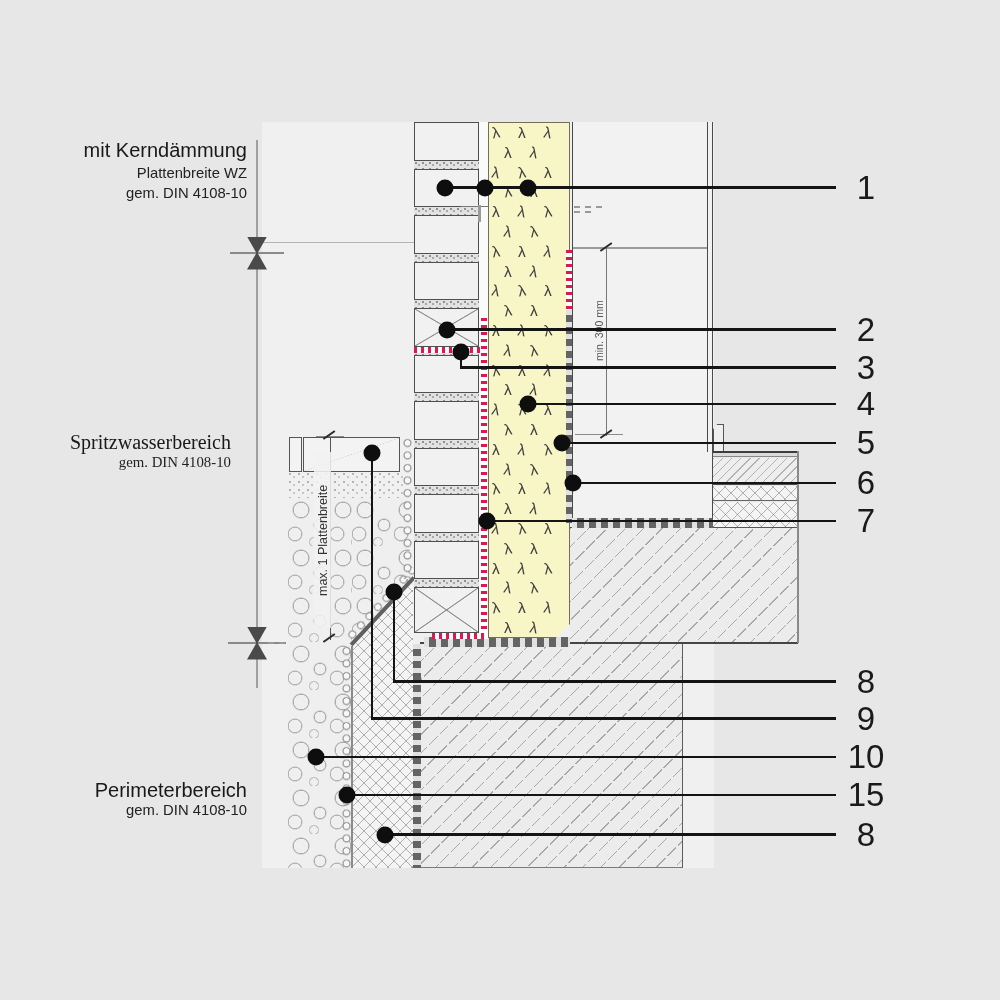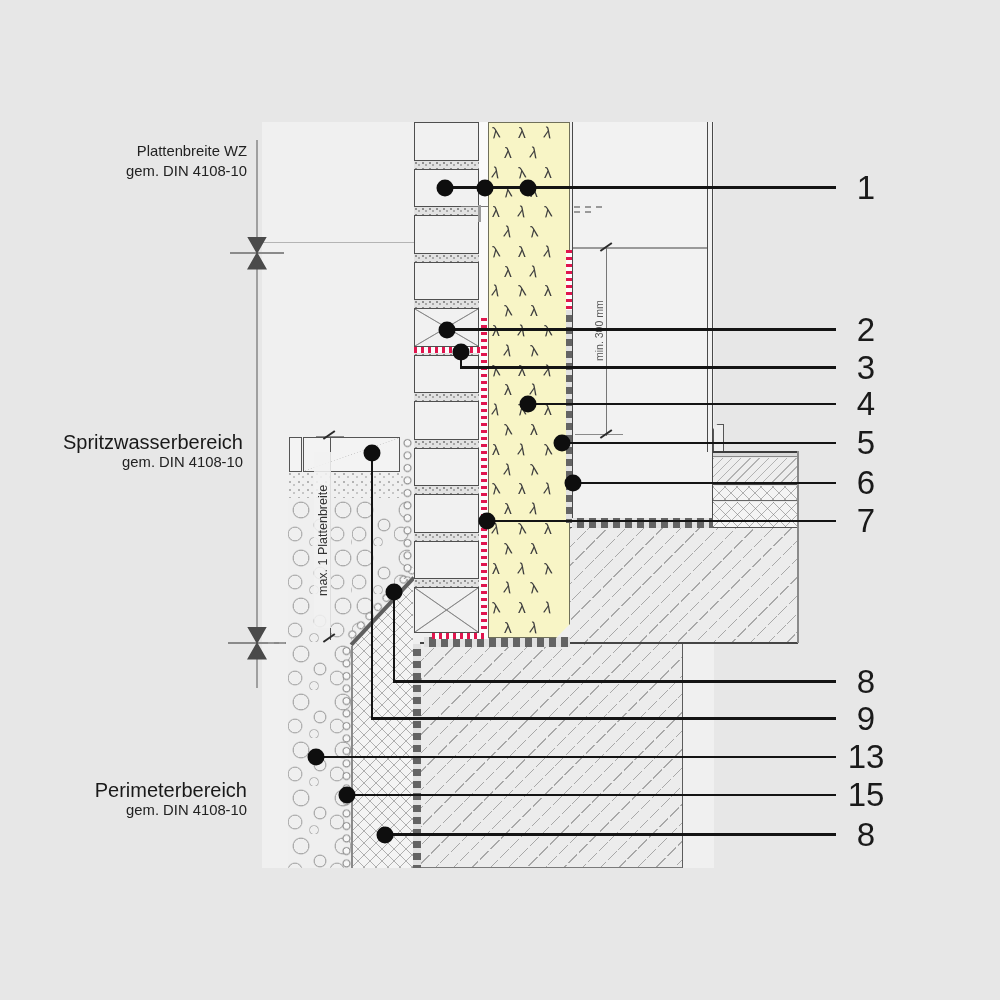--- a/index.html
+++ b/index.html
@@ -233,6 +233,7 @@
   <div class="dim-text" style="left:591px;top:288px;width:15px;height:86px;font-size:10.5px;color:#555;background:#f2f2f2;">min. 300 mm</div>
 
   <div class="zone-label" style="left:20px;top:139px;">
+    <div class="zl-big">mit Kerndämmung</div>
     <div class="zl-small" style="margin-top:3px;">Plattenbreite WZ</div>
     <div class="zl-small">gem. DIN 4108-10</div>
   </div>

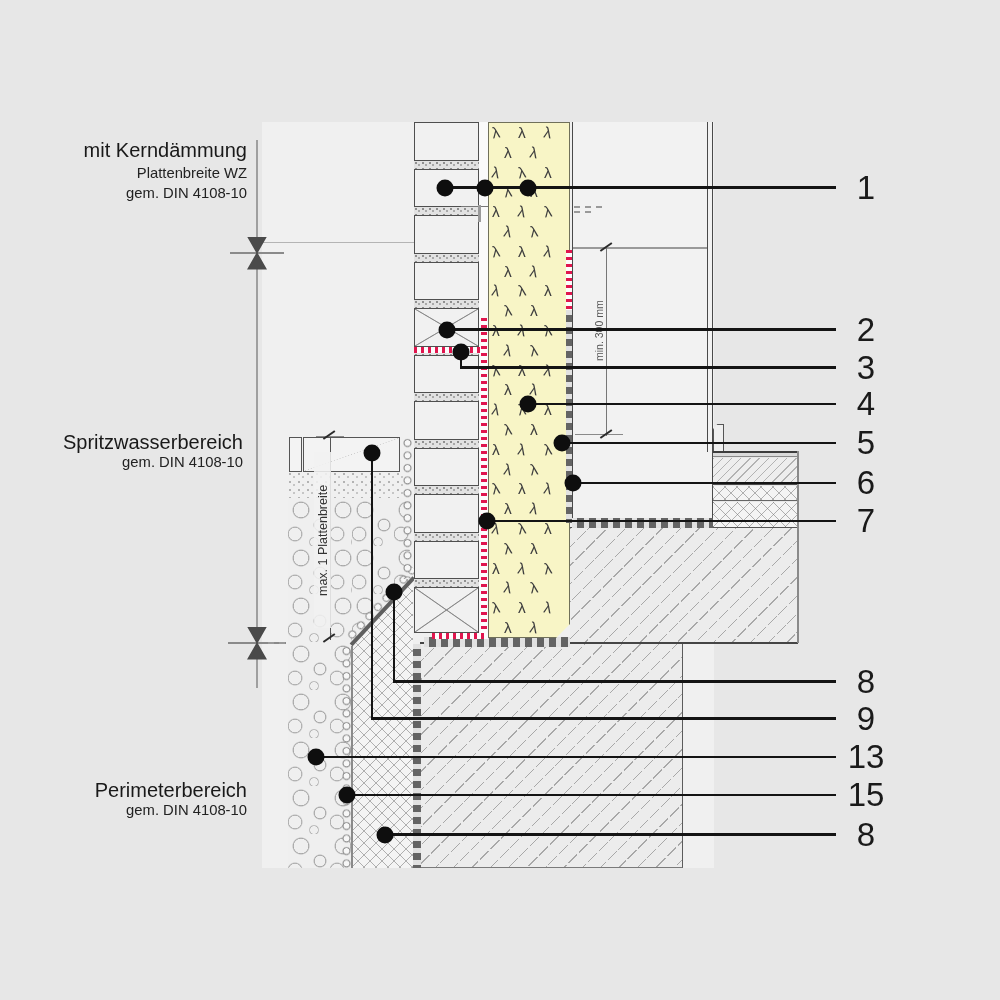--- a/index.html
+++ b/index.html
@@ -237,7 +237,7 @@
     <div class="zl-small" style="margin-top:3px;">Plattenbreite WZ</div>
     <div class="zl-small">gem. DIN 4108-10</div>
   </div>
-  <div class="zone-label" style="left:16px;top:431px;">
+  <div class="zone-label" style="left:4px;top:431px;font-family:Liberation Serif, serif;">
     <div class="zl-big">Spritzwasserbereich</div>
     <div class="zl-small">gem. DIN 4108-10</div>
   </div>

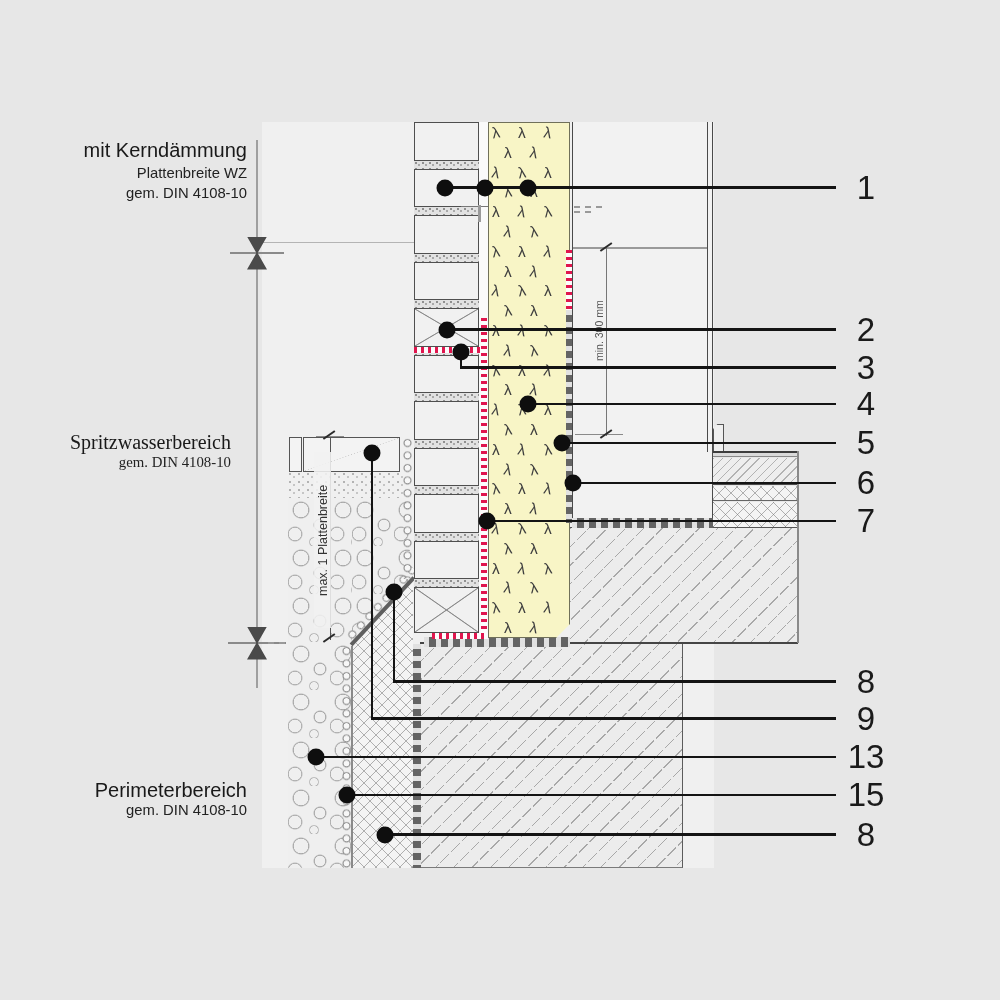--- a/index.html
+++ b/index.html
@@ -281,7 +281,7 @@
       <div class="callout-num" style="top: 701.5px;">9</div>
       <div class="lead-line" style="left: 316px; top: 755.7px; width: 520px; height: 2.6px;"></div>
       <div class="dot" style="left: 316px; top: 757px;"></div>
-      <div class="callout-num" style="top: 740px;">13</div>
+      <div class="callout-num" style="top: 740px;">10</div>
       <div class="lead-line" style="left: 347px; top: 793.7px; width: 489px; height: 2.6px;"></div>
       <div class="dot" style="left: 347px; top: 795px;"></div>
       <div class="callout-num" style="top: 778px;">15</div>

